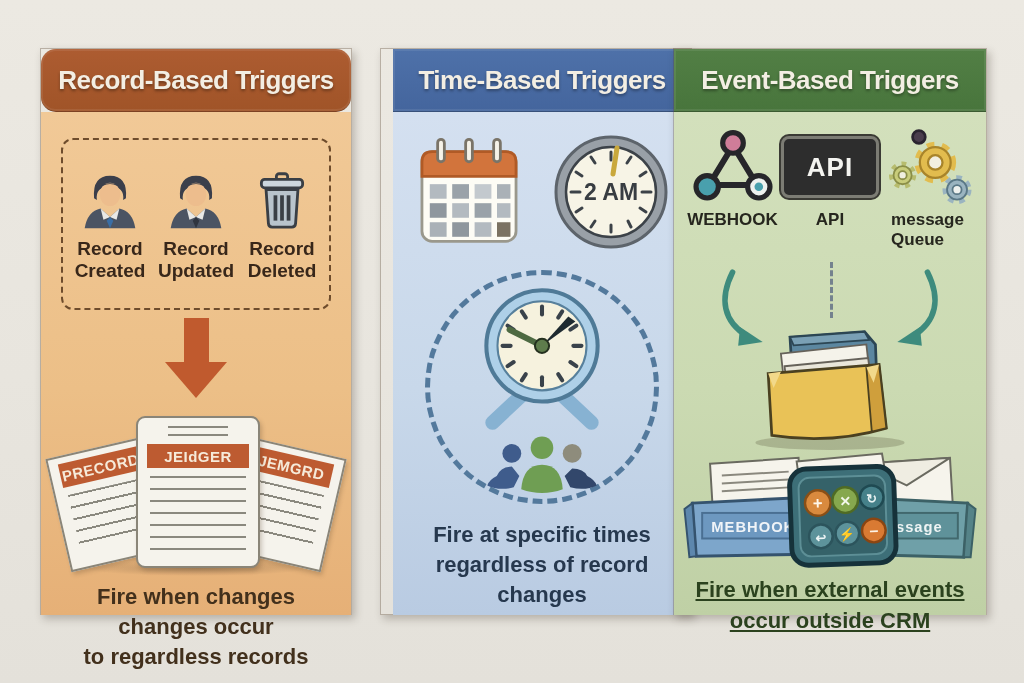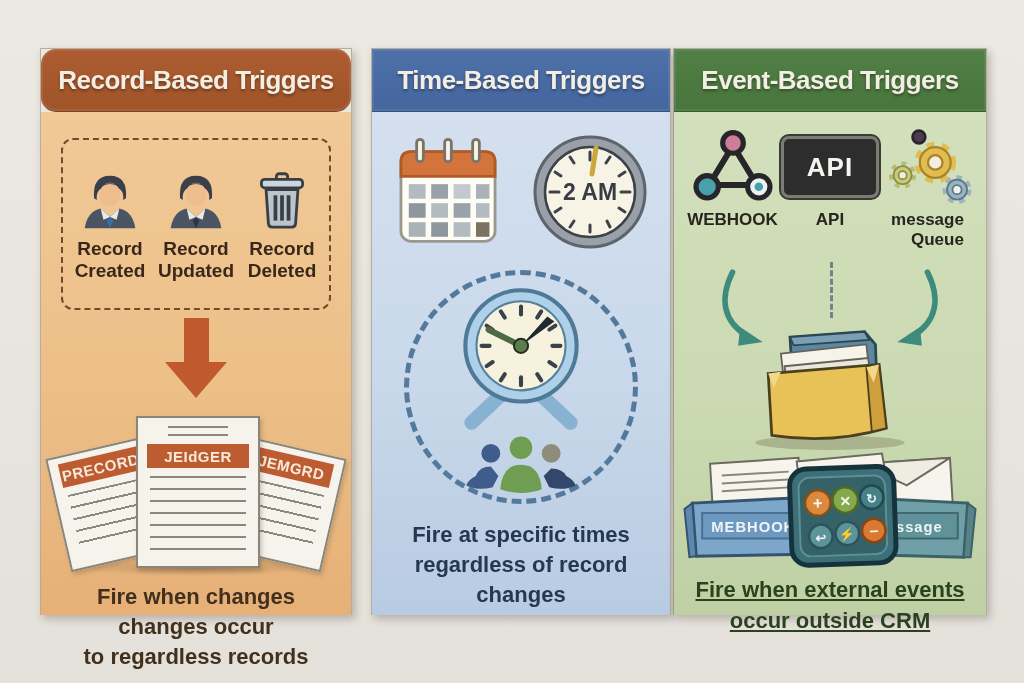--- a/index.html
+++ b/index.html
@@ -43,7 +43,7 @@
   #panel-record .caption{top:470px;color:#42301c;font-size:22px;line-height:30px;}
 
   
-  #panel-time{left:371px;width:298px;}
+  #panel-time{left:380px;width:298px;padding-left:12px;}
   #panel-time .panel-header{background:linear-gradient(180deg,#4e71a9,#44659d);}
   #panel-time .panel-body{background:linear-gradient(180deg,#d4e0f0 0%,#c8d8ea 55%,#b9cbe2 100%);}
   .time-icons{position:absolute;left:0;right:0;top:20px;display:flex;justify-content:center;gap:26px;align-items:center;}

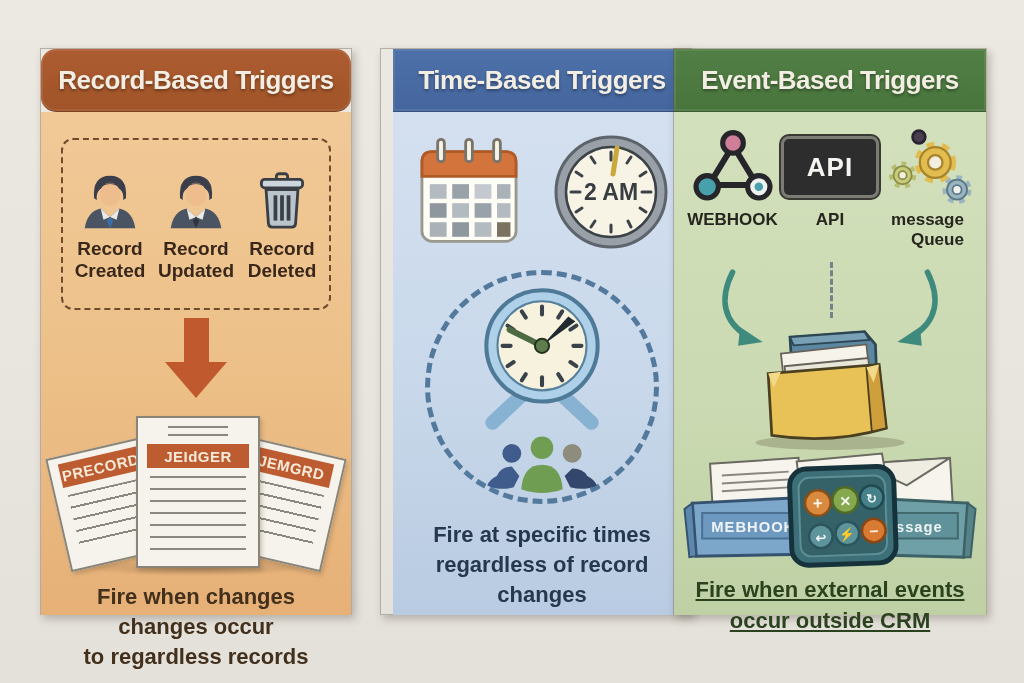--- a/index.html
+++ b/index.html
@@ -60,7 +60,7 @@
   .event-sources{position:absolute;left:0;right:0;top:18px;display:flex;justify-content:space-between;padding:0 10px;}
   .source{display:flex;flex-direction:column;align-items:center;width:100px;}
   .source-art{height:74px;display:flex;align-items:center;justify-content:center;}
-  .source-label{font-weight:bold;font-size:17px;color:#26261e;line-height:1.15;text-align:right;margin-top:6px;}
+  .source-label{font-weight:bold;font-size:17px;color:#26261e;line-height:1.15;text-align:left;margin-top:6px;}
   .api-box{width:92px;height:56px;background:#2d2d2d;border:3px solid #7c7c74;border-radius:8px;
          box-shadow:0 0 0 2px #3a3a34;display:flex;align-items:center;justify-content:center;}
   .api-box span{color:#f4f4f0;font-weight:bold;font-size:26px;letter-spacing:1px;}

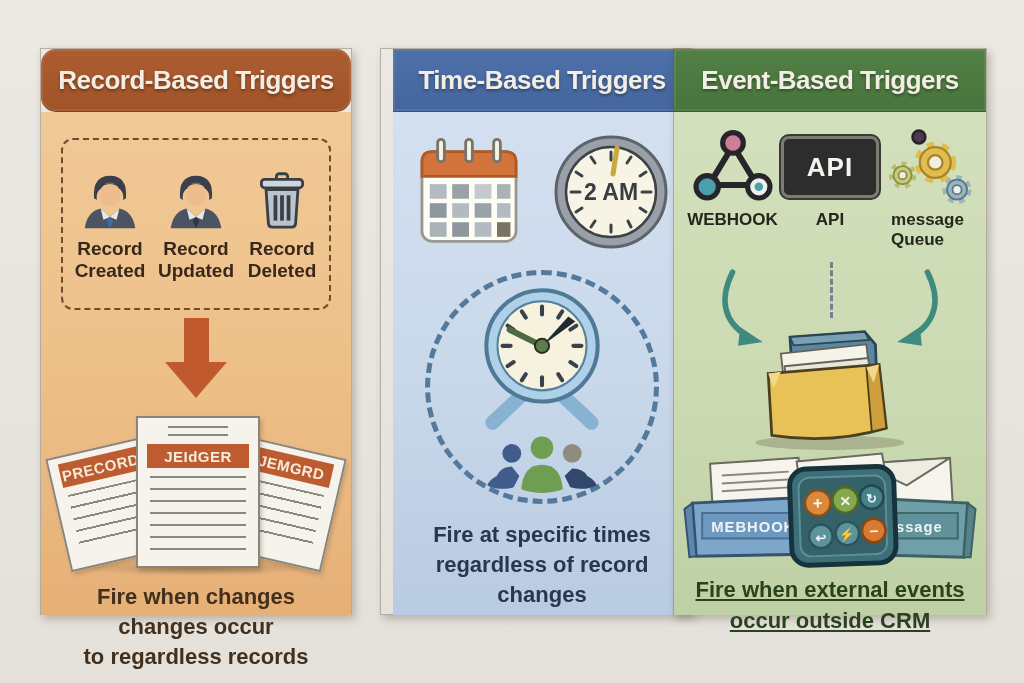--- a/index.html
+++ b/index.html
@@ -35,7 +35,7 @@
          font-size:15px;display:flex;align-items:center;justify-content:center;letter-spacing:.5px;}
   .doc-left{left:16px;top:34px;width:100px;height:112px;transform:rotate(-13deg);}
   .doc-right{right:16px;top:34px;width:100px;height:112px;transform:rotate(13deg);}
-  .doc-center{left:95px;top:4px;width:120px;height:148px;z-index:2;}
+  .doc-center{left:95px;top:4px;width:120px;height:148px;z-index:2;border-radius:9px;}
   .doc .mini-lines{margin:8px 30px 4px;height:12px;background-image:repeating-linear-gradient(#8a887e 0 2px,transparent 2px 8px);}
   .doc-shadow{position:absolute;left:40px;right:40px;bottom:-4px;height:16px;border-radius:50%;
          background:radial-gradient(ellipse at center,rgba(90,70,50,.35),transparent 70%);}

